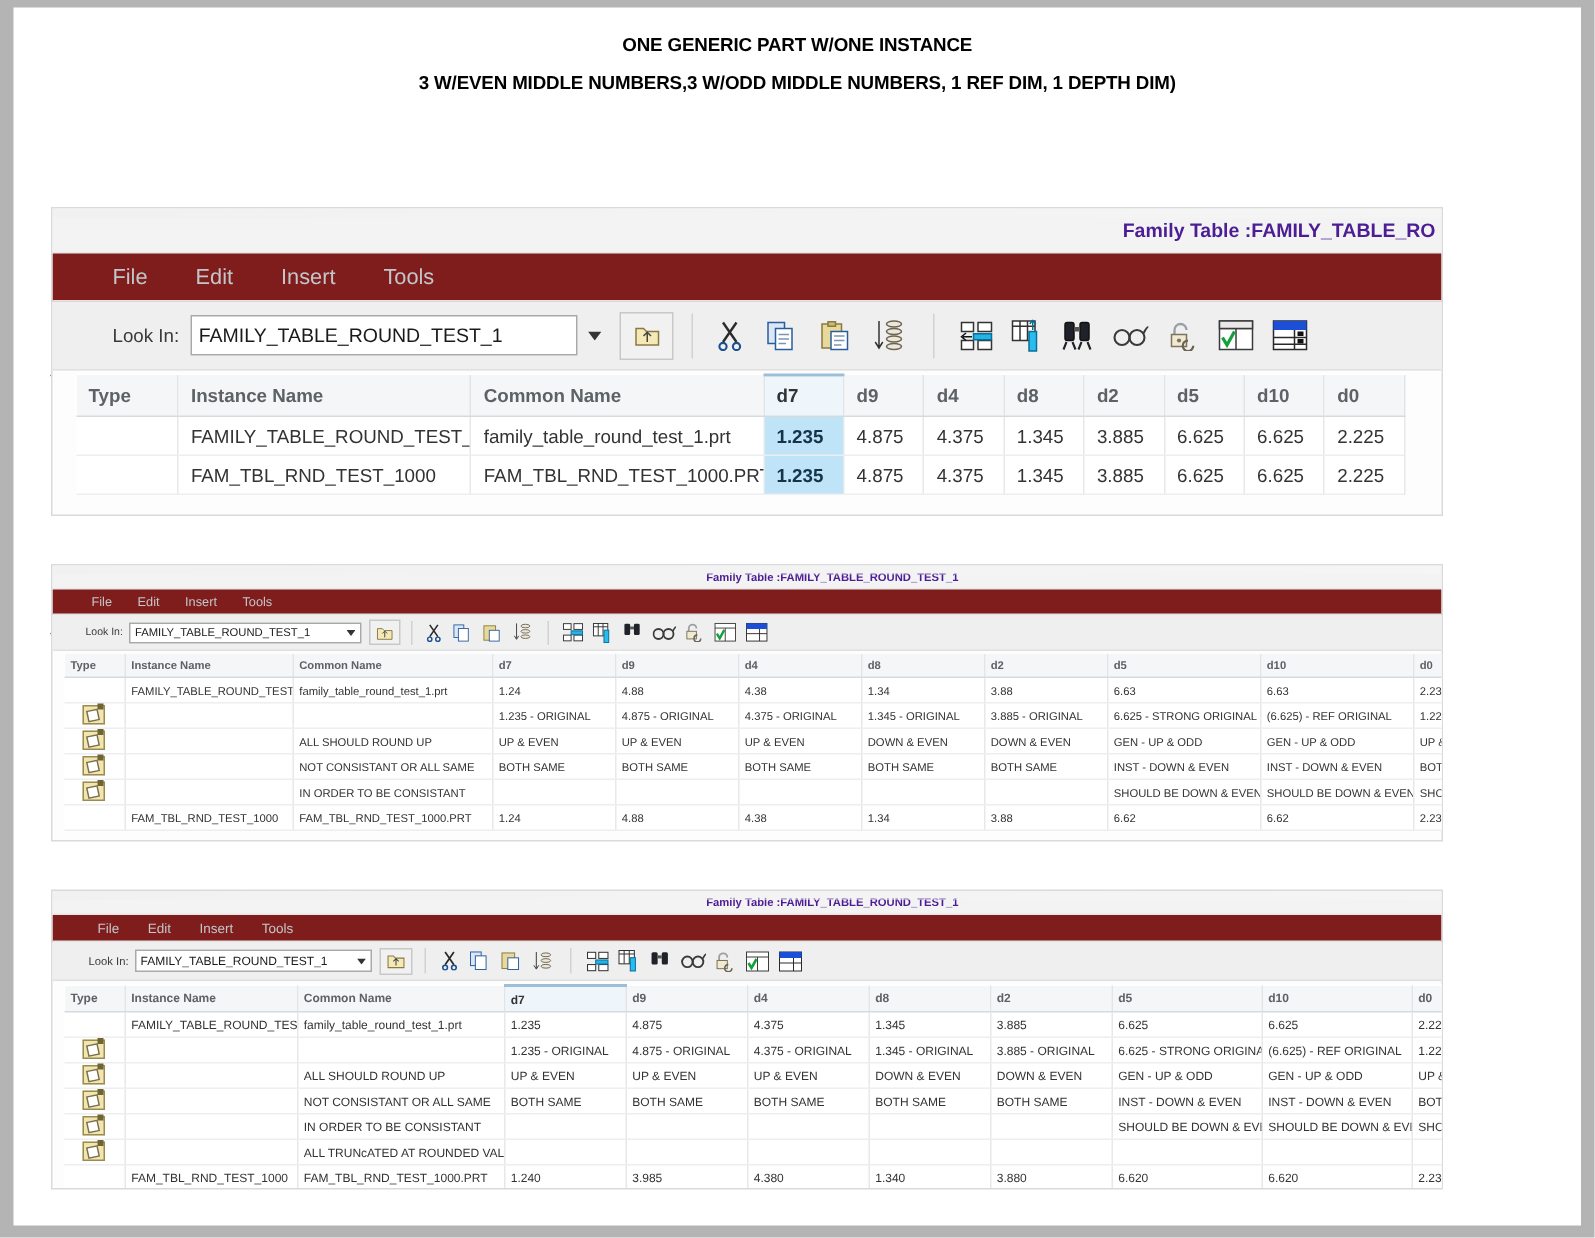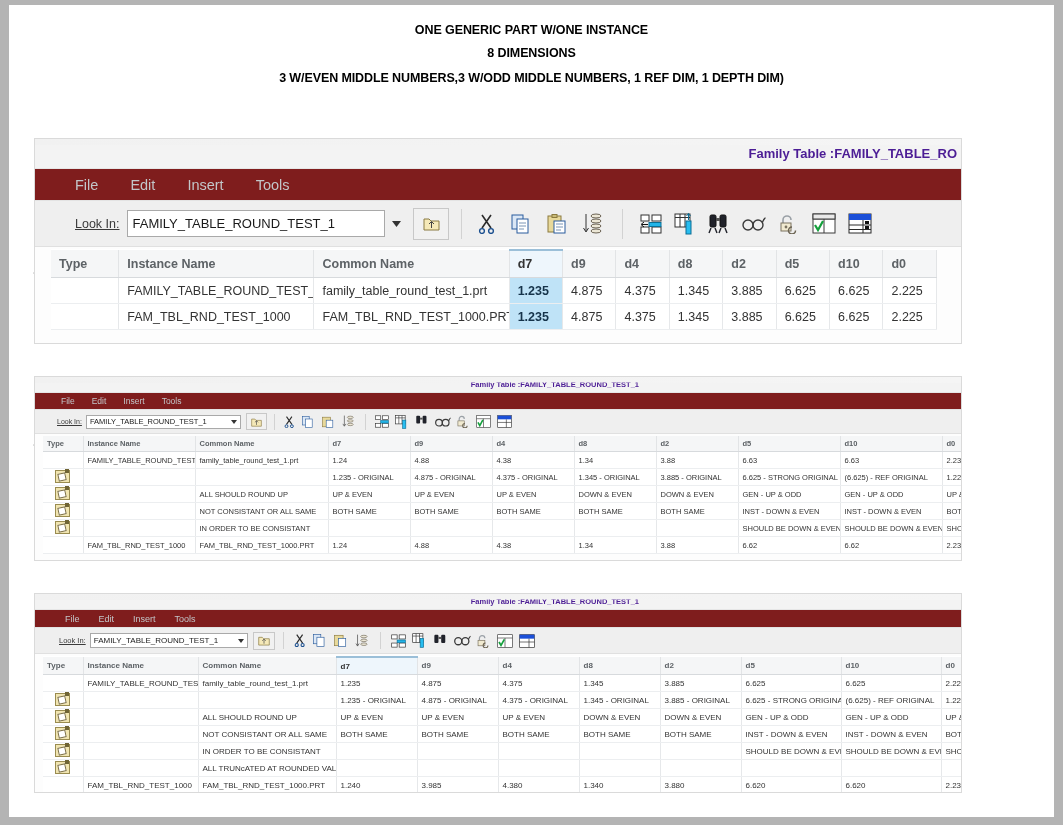--- a/index.html
+++ b/index.html
@@ -150,7 +150,6 @@
 <div class="page">
 
   <div class="doc-title l1">ONE GENERIC PART W/ONE INSTANCE</div>
-  <div class="doc-title l2">8 DIMENSIONS</div>
   <div class="doc-title l3">3 W/EVEN MIDDLE NUMBERS,3 W/ODD MIDDLE NUMBERS, 1 REF DIM, 1 DEPTH DIM)</div>
 
 

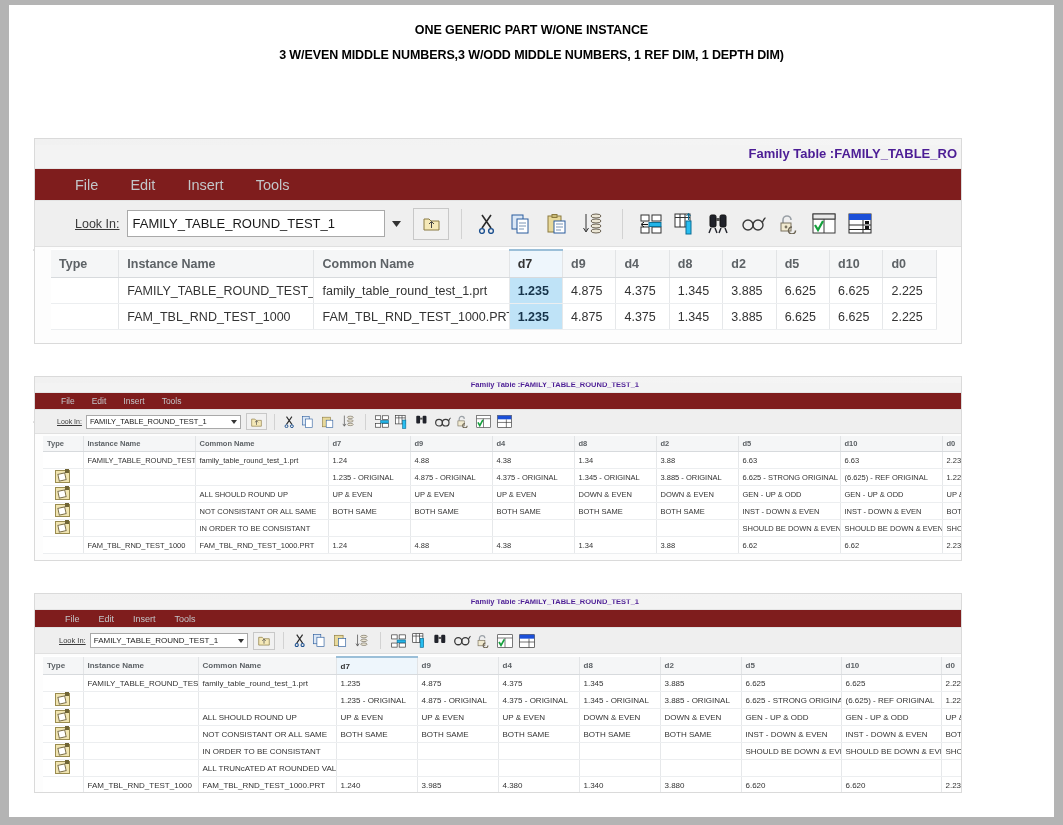--- a/index.html
+++ b/index.html
@@ -66,7 +66,7 @@
     background:#efefef;border-bottom:1px solid #e0e0e0;
     display:flex;align-items:center;box-sizing:border-box;
   }
-  .lookin-lbl{color:#3a3a3a;white-space:nowrap;text-decoration:underline;}
+  .lookin-lbl{color:#3a3a3a;white-space:nowrap;}
   .lookin-box{
     background:#fff;border:1px solid #a9a9a9;
     display:flex;align-items:center;box-sizing:border-box;

